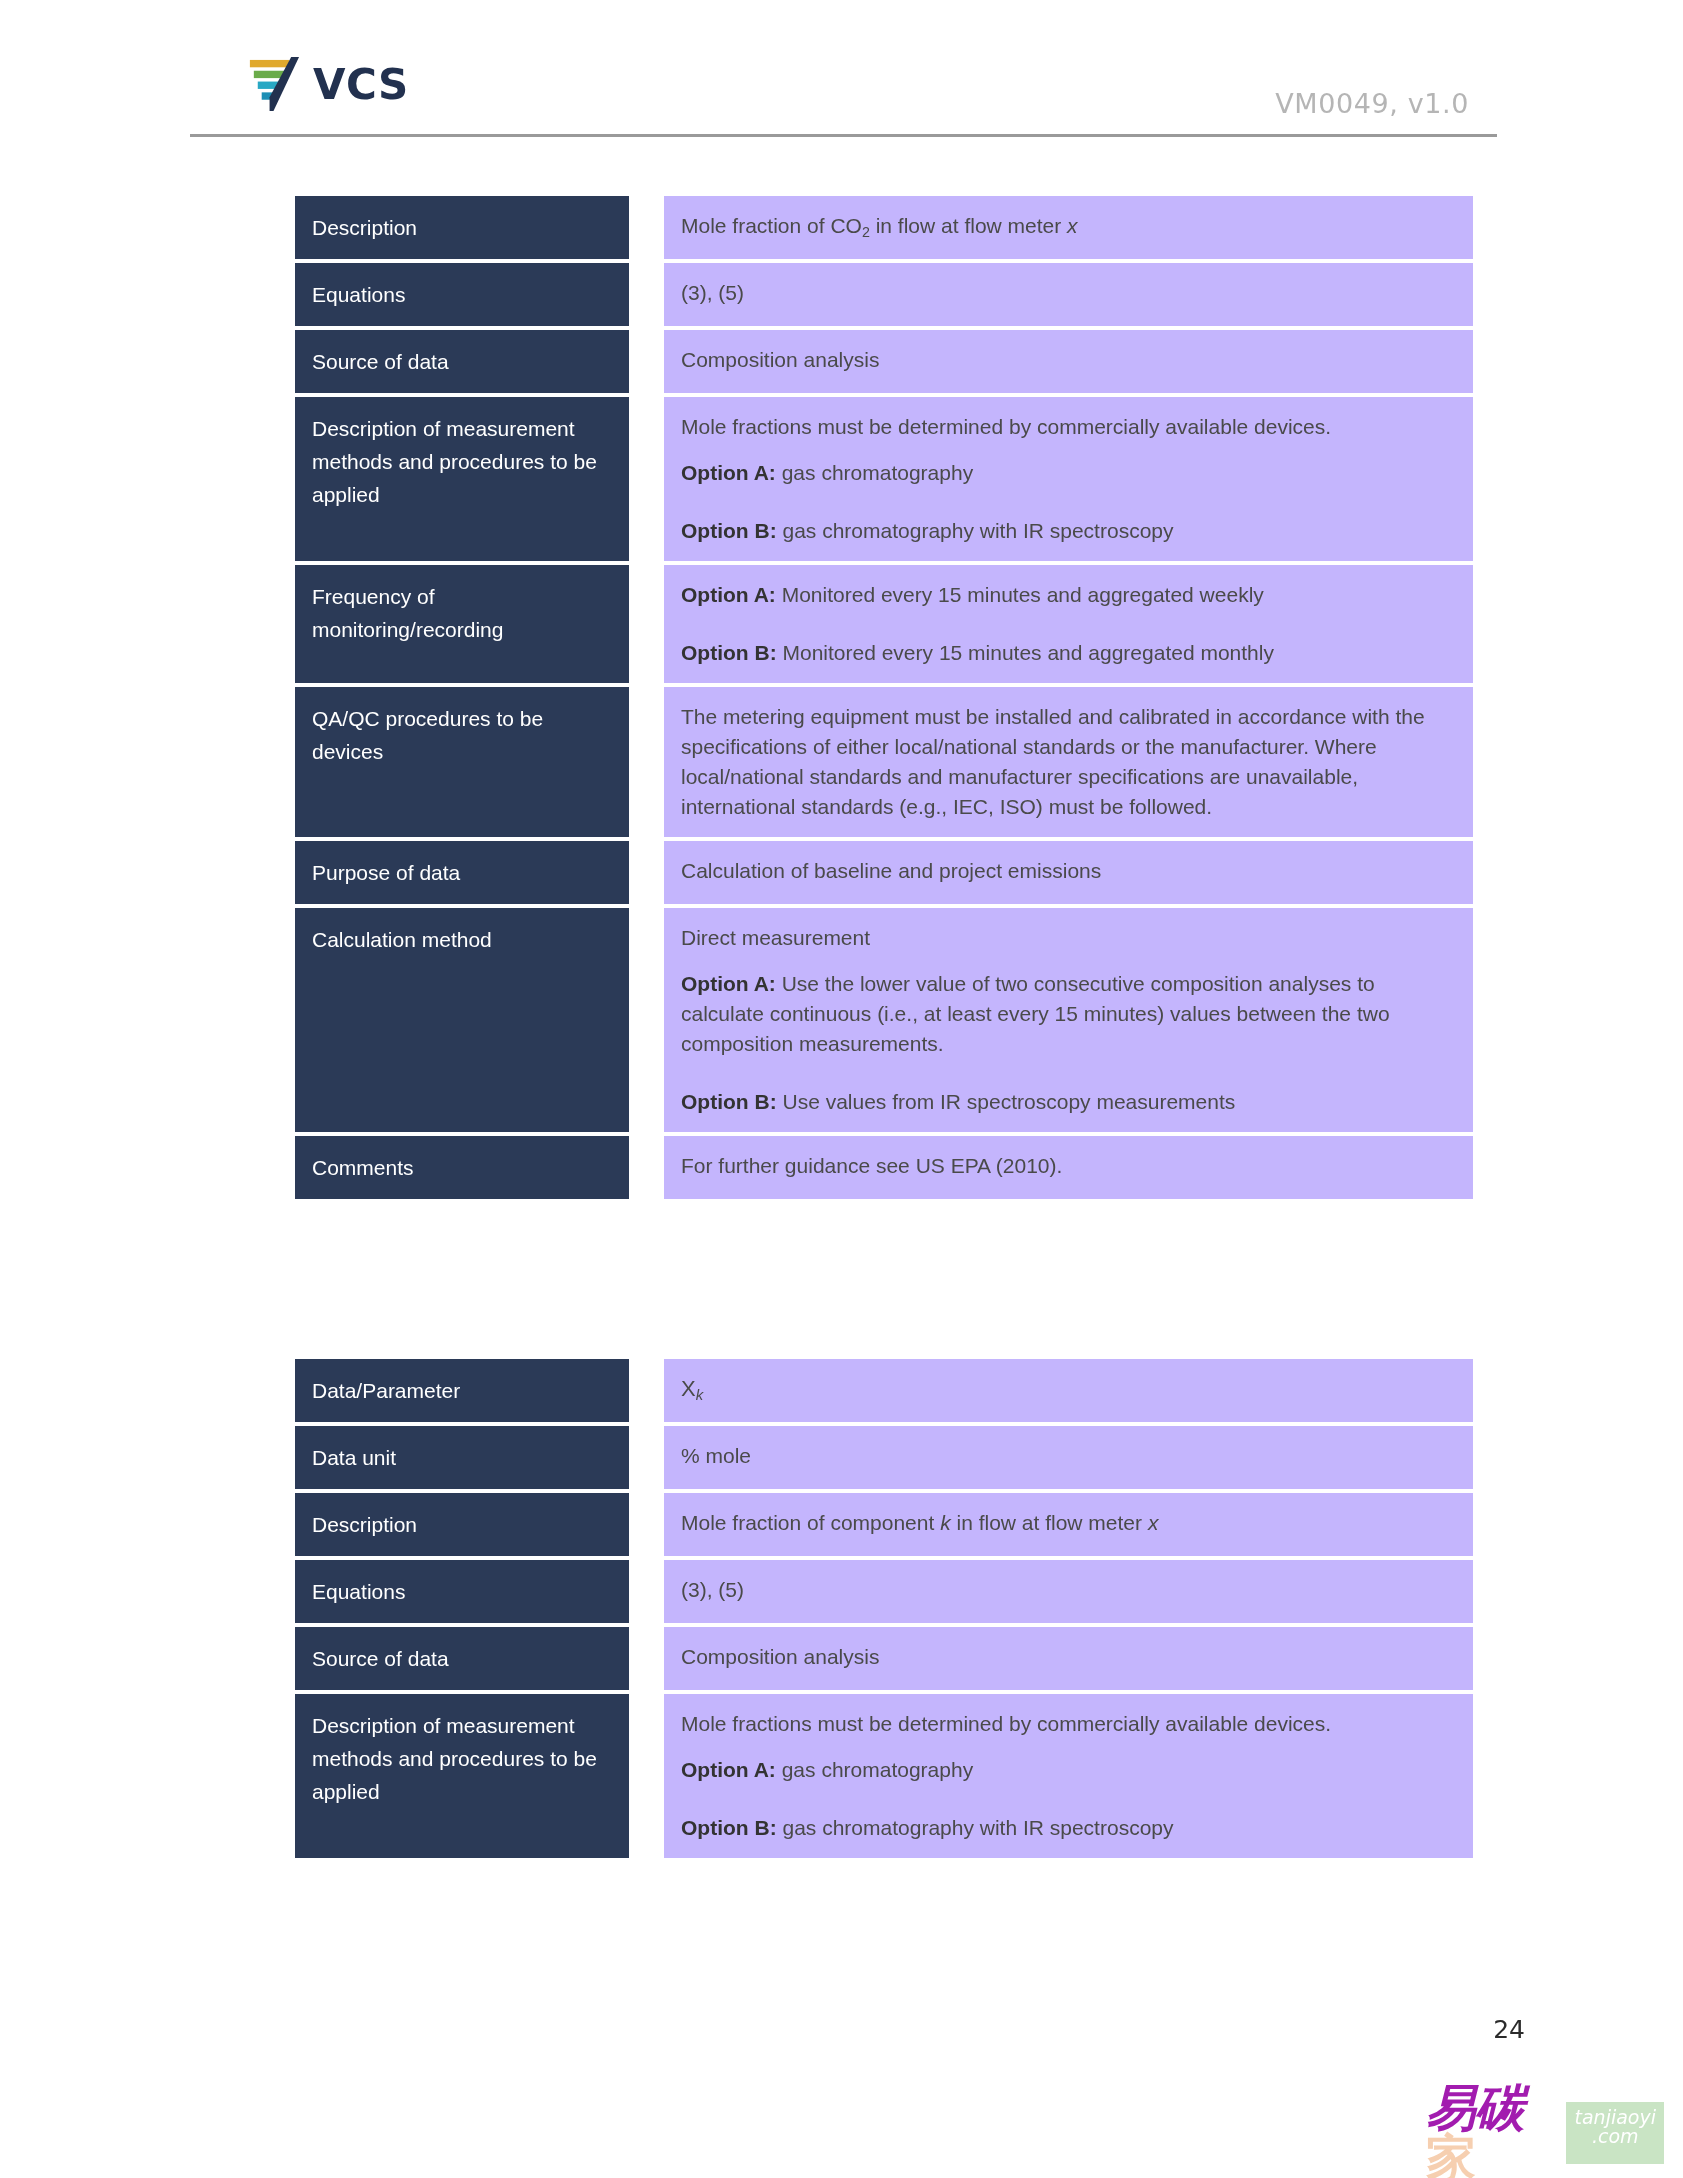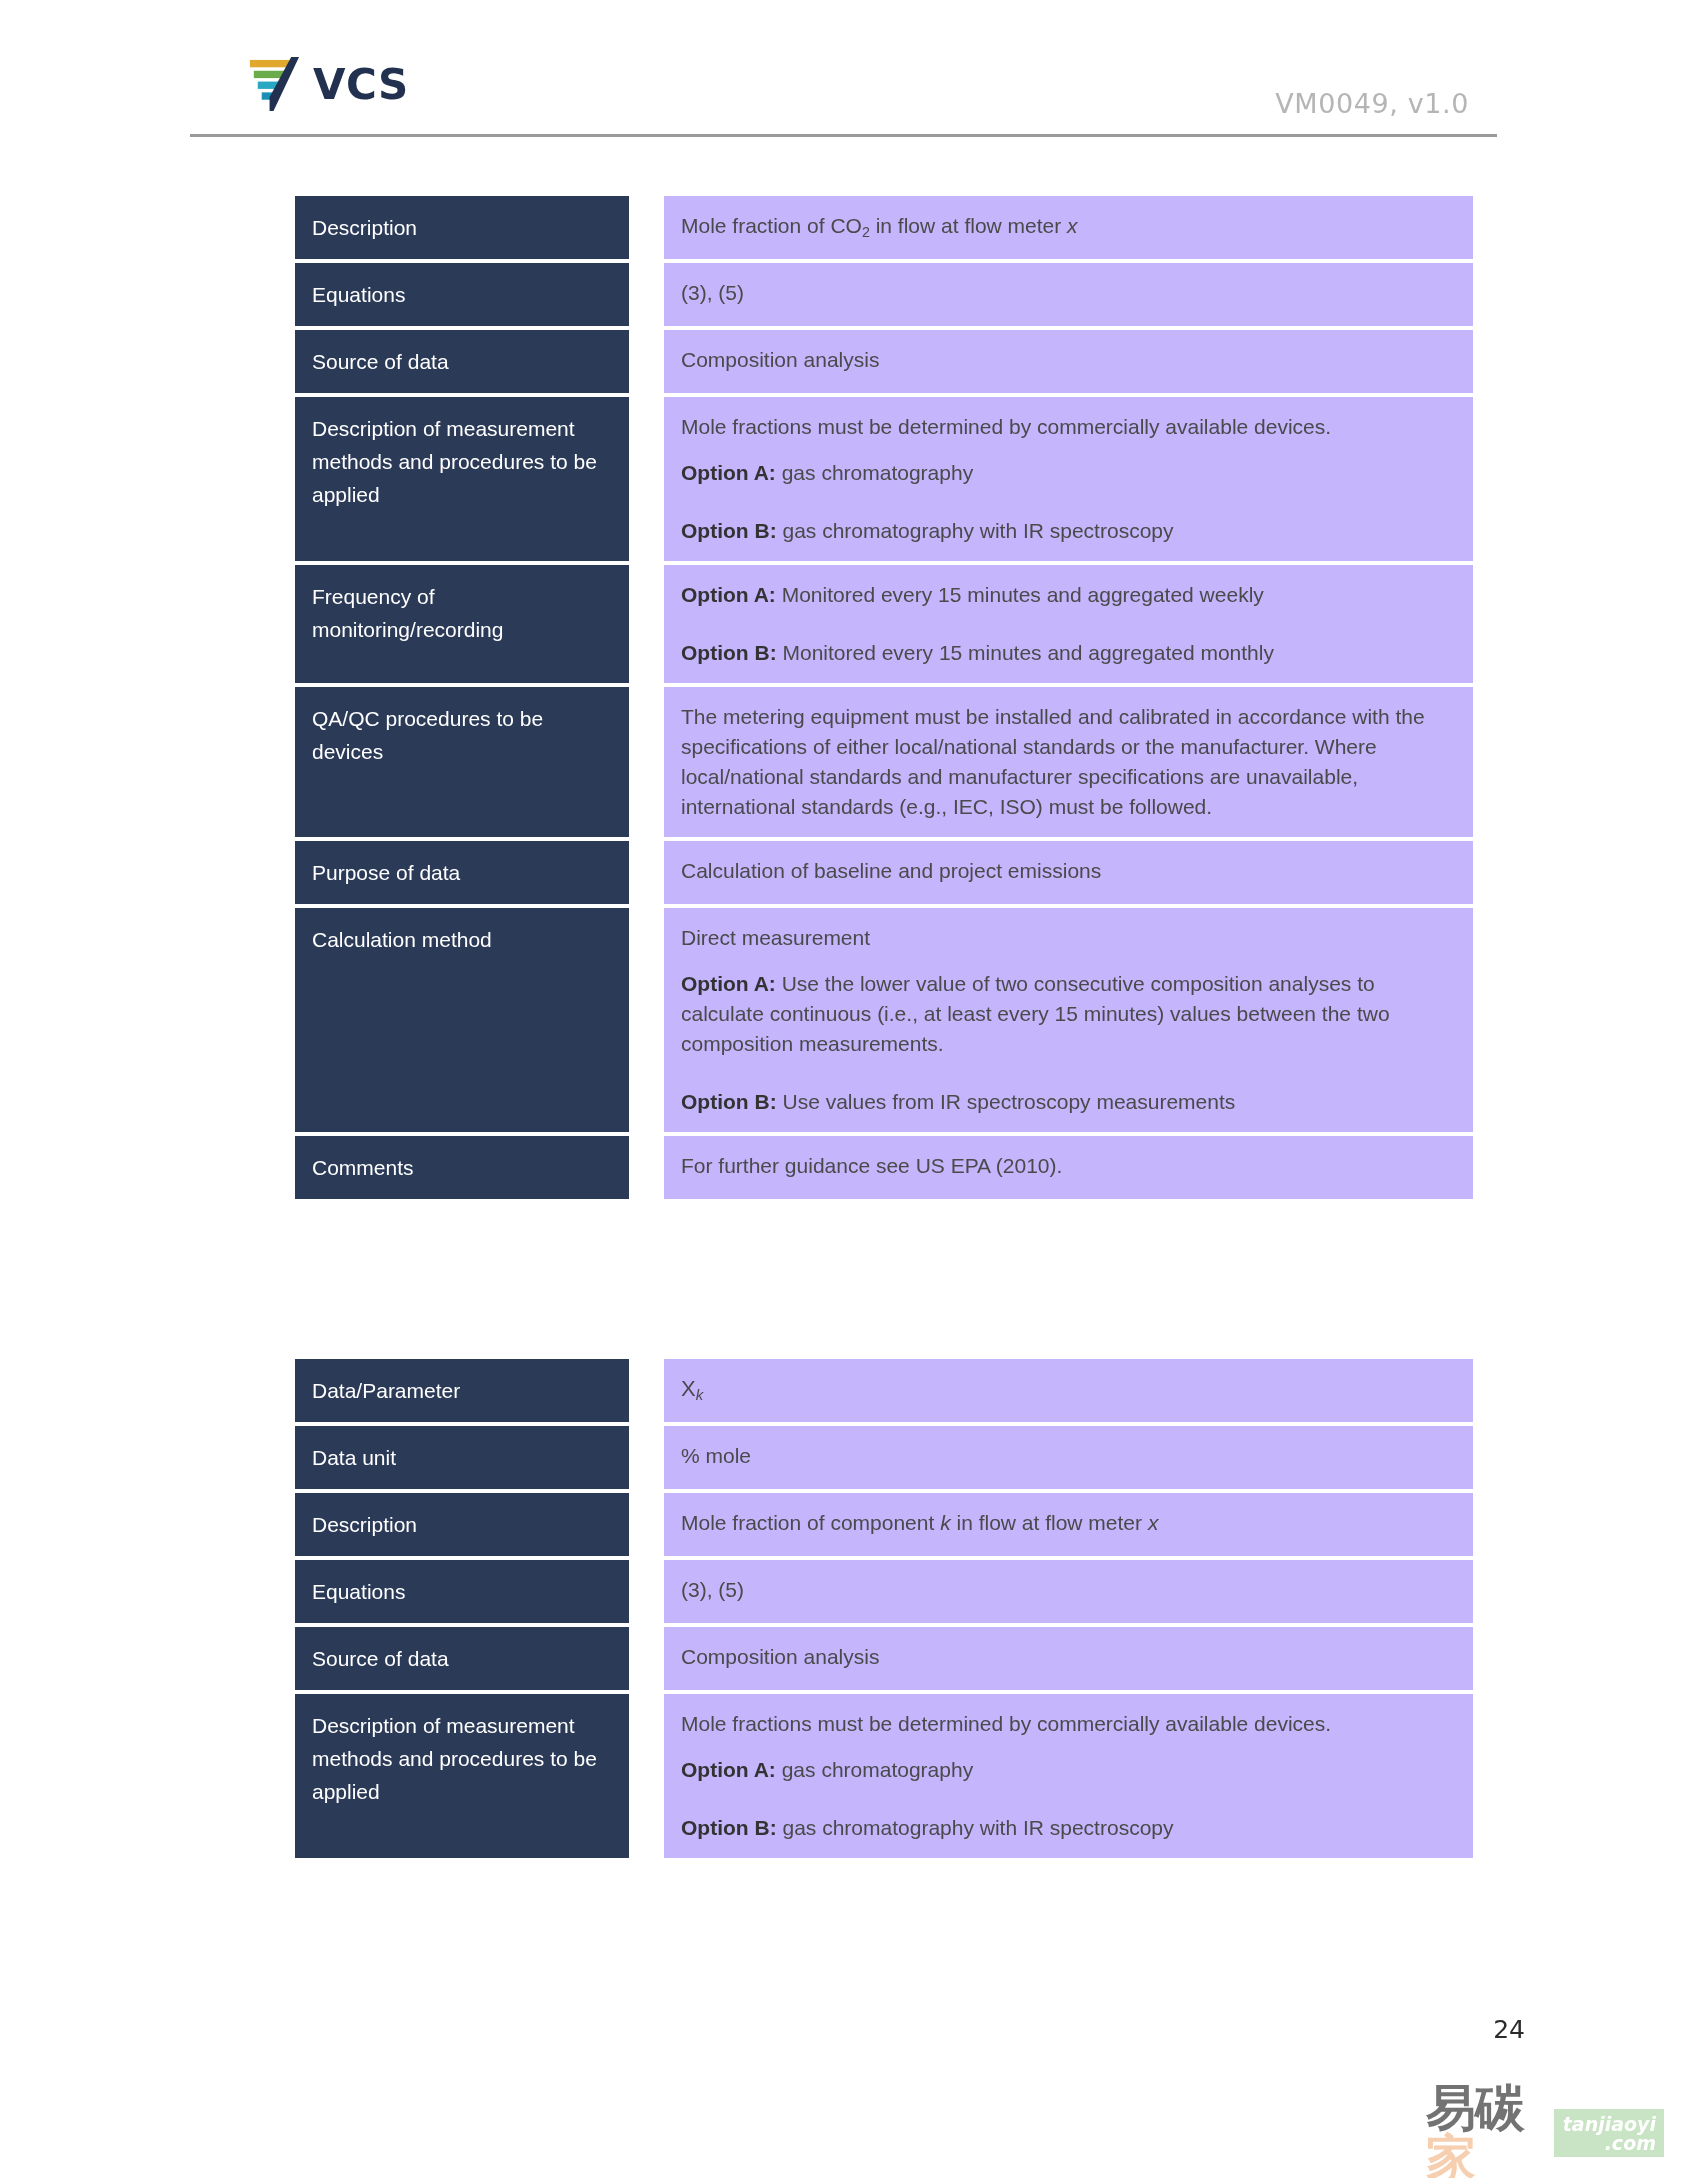--- a/index.html
+++ b/index.html
@@ -149,7 +149,7 @@
     font-family: "DejaVu Sans", sans-serif;
     letter-spacing: -1px;
   }
-  .wm-cn .g { color: #737373; }
+  .wm-cn .g { color: #a21caf; font-style: italic; }
   .wm-cn .o { color: #f6cfb0; }
   .wm-badge {
     background: #c9e4c4;

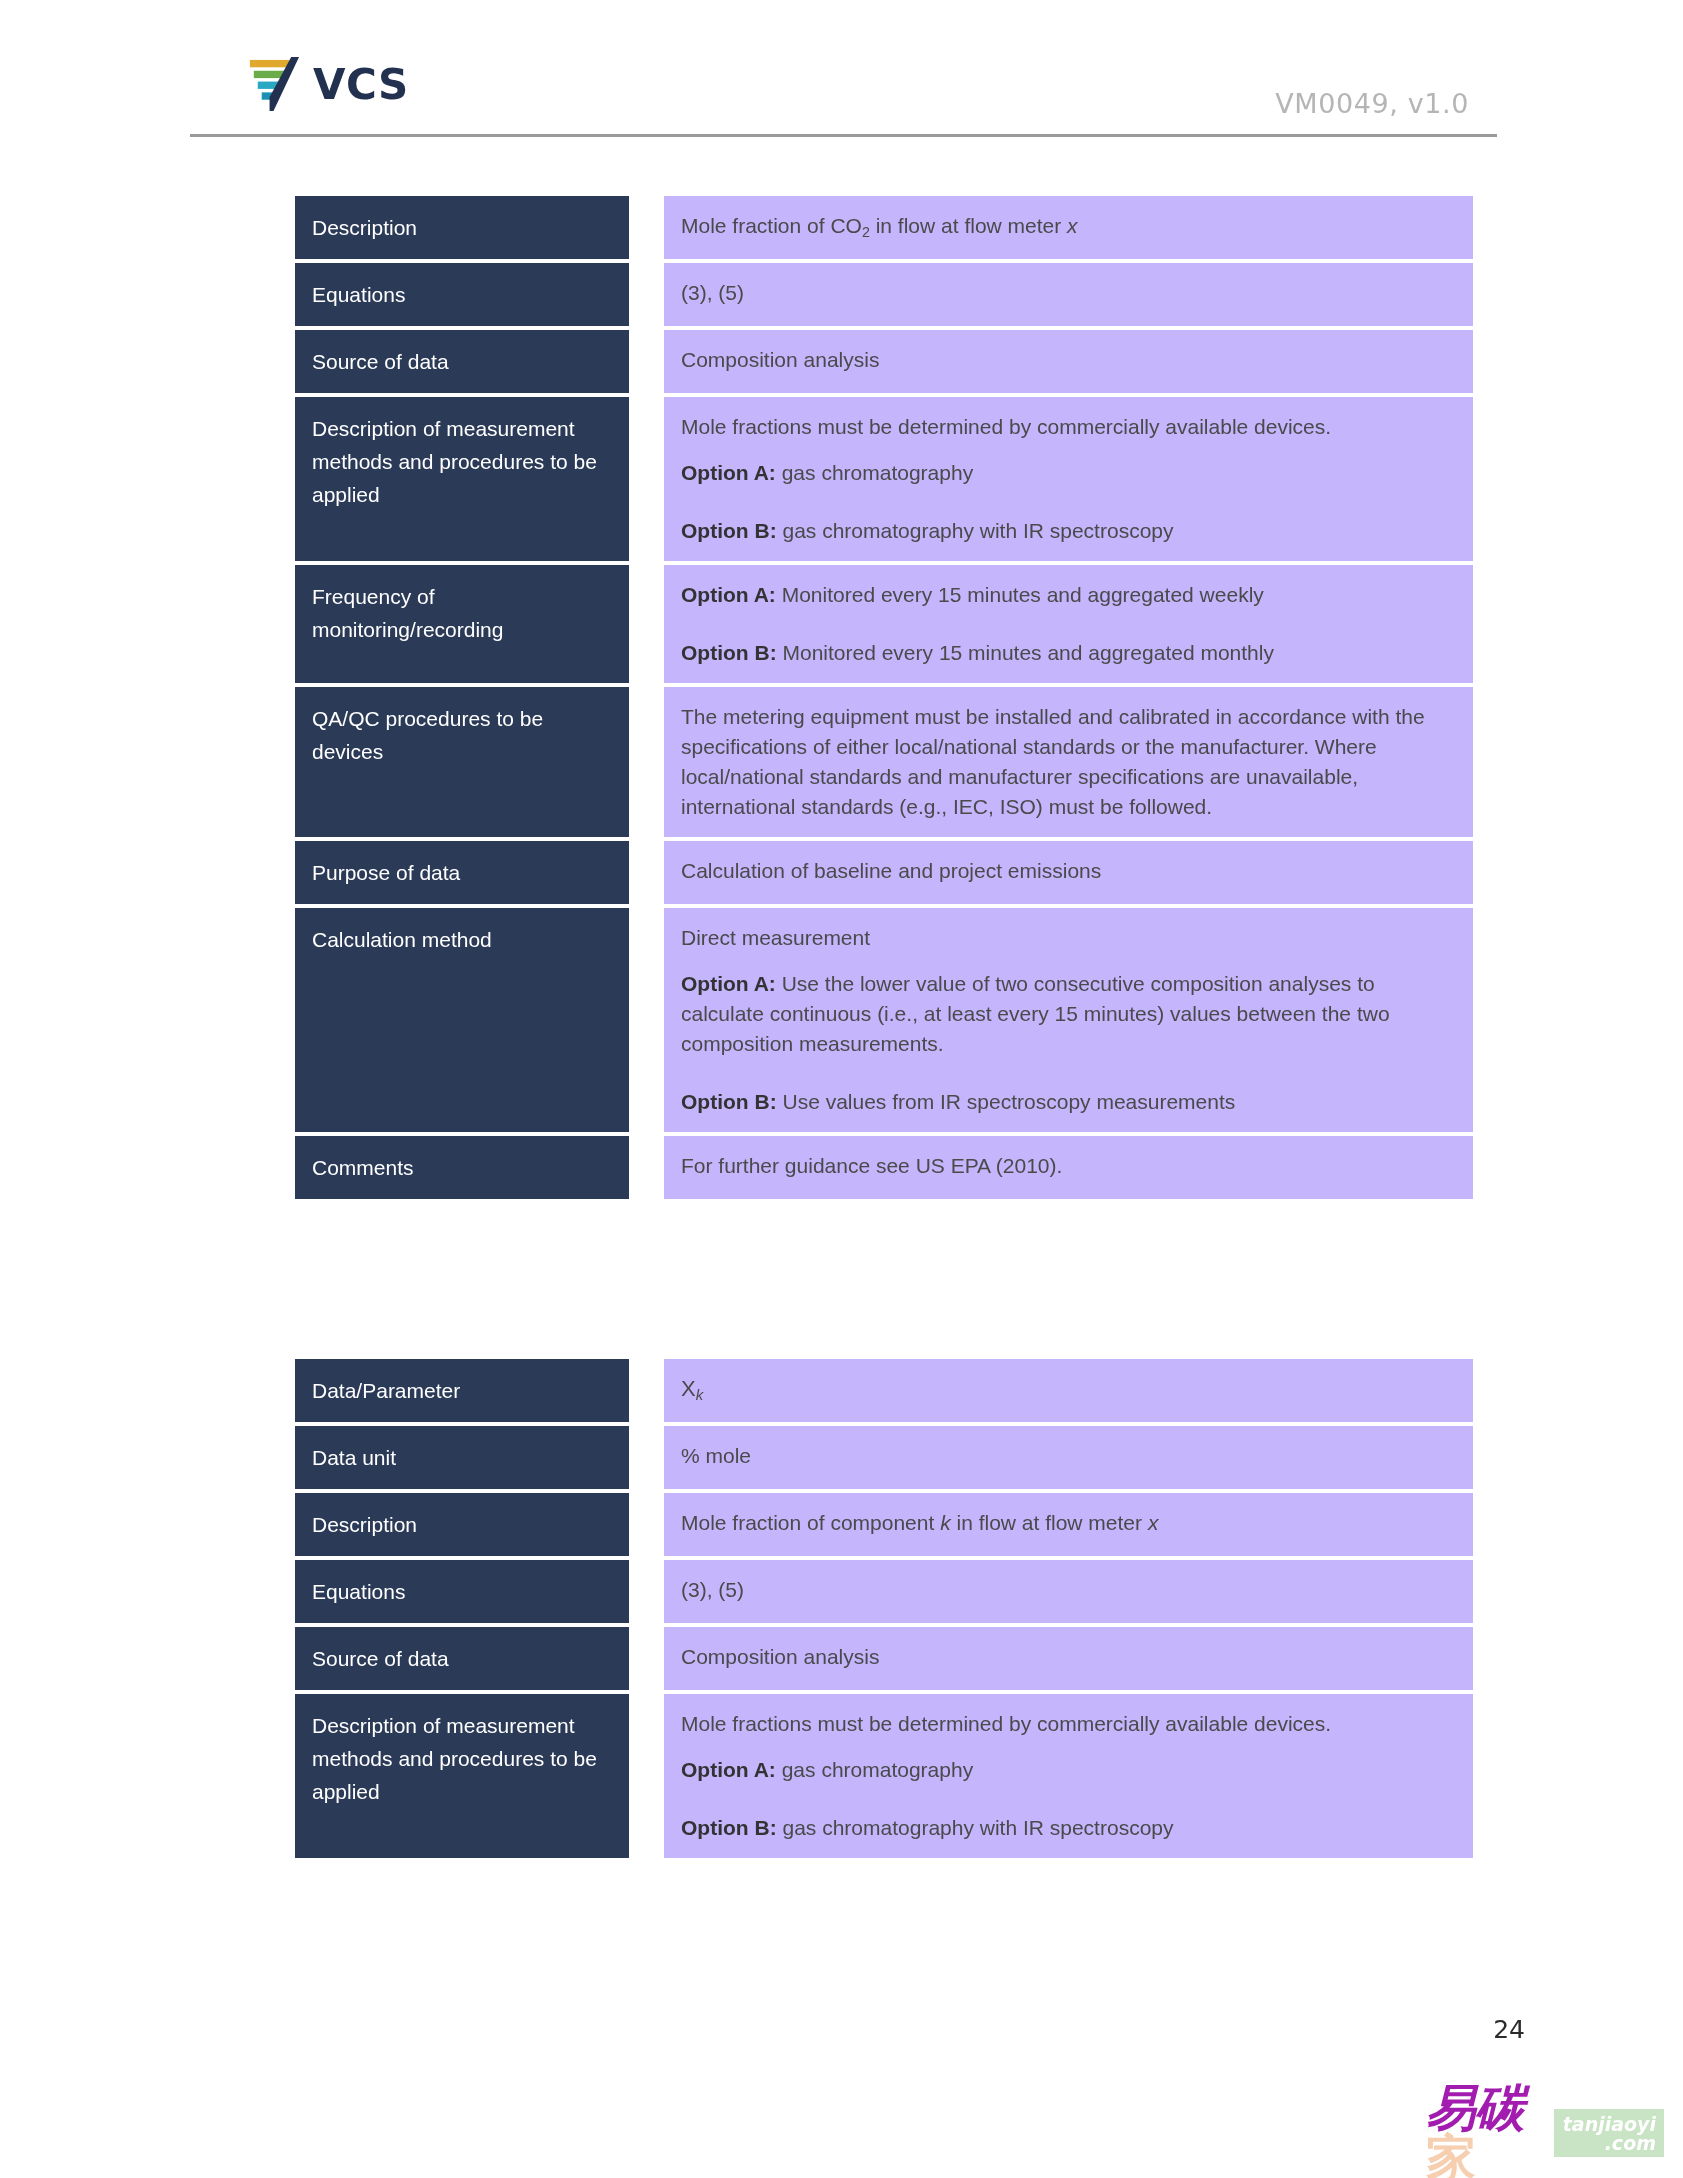--- a/index.html
+++ b/index.html
@@ -155,12 +155,12 @@
     background: #c9e4c4;
     color: #ffffff;
     font-style: italic;
-    font-weight: 700;
+    font-weight: 400;
     font-size: 19px;
     line-height: 19px;
-    padding: 6px 8px 4px 9px;
+    padding: 6px 8px 18px 9px;
     margin-left: 3px;
-    text-align: right;
+    text-align: center;
     font-family: "DejaVu Sans", sans-serif;
   }
   .wm-badge span { display: block; }

